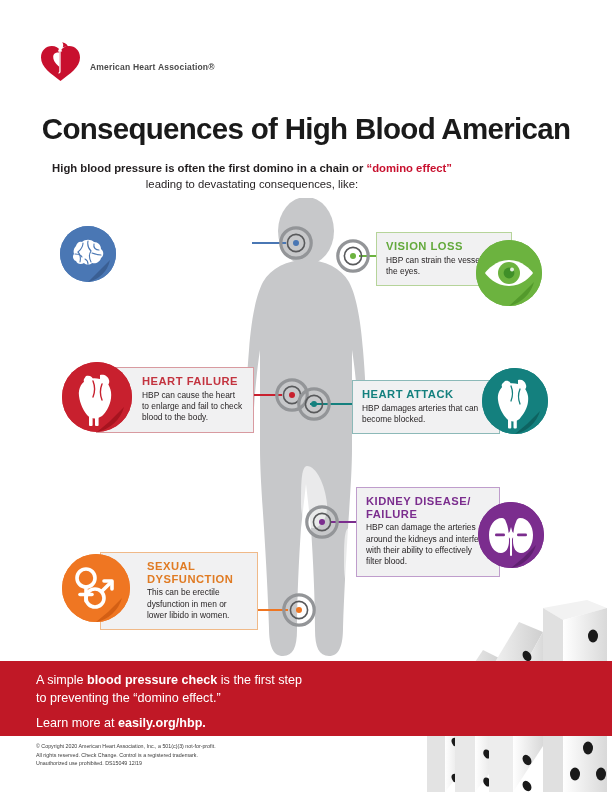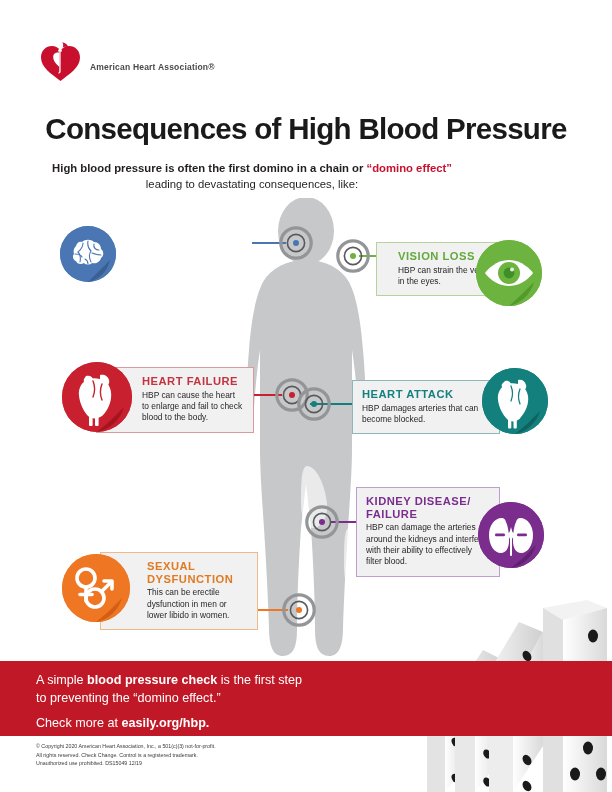--- a/index.html
+++ b/index.html
@@ -82,7 +82,7 @@
     </div>
   </div>
 
-  <div class="title">Consequences of High Blood Pressure</div>
+  <div class="title">Consequences of High Blood American</div>
   <div class="subtitle">
     <span class="sub-l1">High blood pressure is often the first domino in a chain or </span><span class="sub-red">“domino effect”</span>
     <span class="sub-l2">leading to devastating consequences, like:</span>

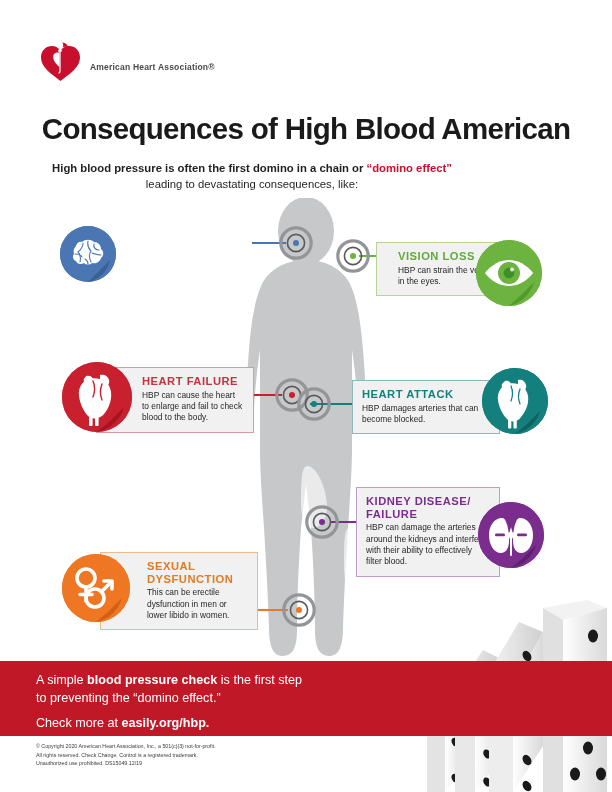--- a/index.html
+++ b/index.html
@@ -169,7 +169,7 @@
     </svg>
   </div>
 
-  <div class="card" style="left:376px;top:242px;width:136px;border-color:#b6d49a;padding-left:12px;">
+  <div class="card" style="left:376px;top:232px;width:136px;border-color:#b6d49a;">
     <div class="card-inner">
       <div class="card-title" style="color:#63a93c;">VISION LOSS</div>
       <div class="card-body">HBP can strain the vessels in the eyes.</div>

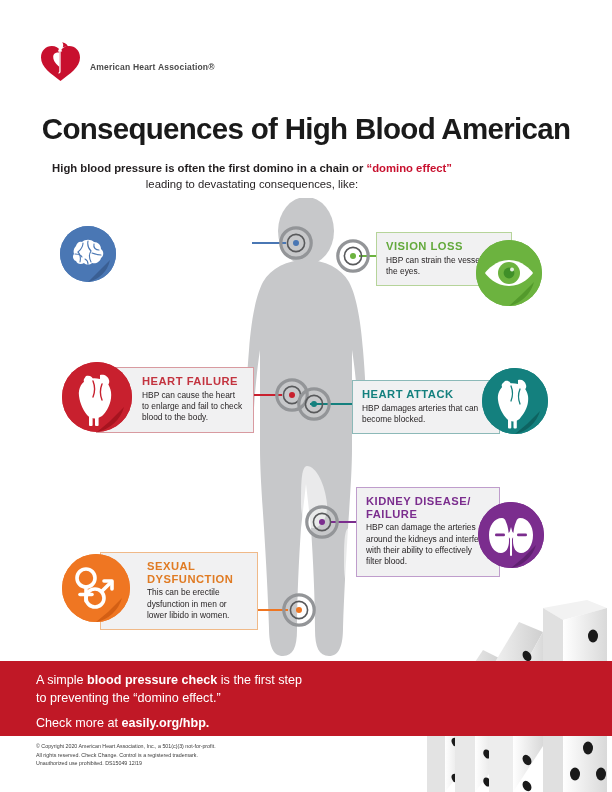--- a/index.html
+++ b/index.html
@@ -347,7 +347,7 @@
   <div class="banner-txt">
     <span>A simple </span><b>blood pressure check</b><span> is the first step</span><br>
     <span>to preventing the “domino effect.”</span>
-    <span class="banner-l3"><span>Check more at </span><b>easily.org/hbp.</b></span>
+    <span class="banner-l3"><span>Learn more at </span><b>easily.org/hbp.</b></span>
   </div>
 
   <div class="copyright">

